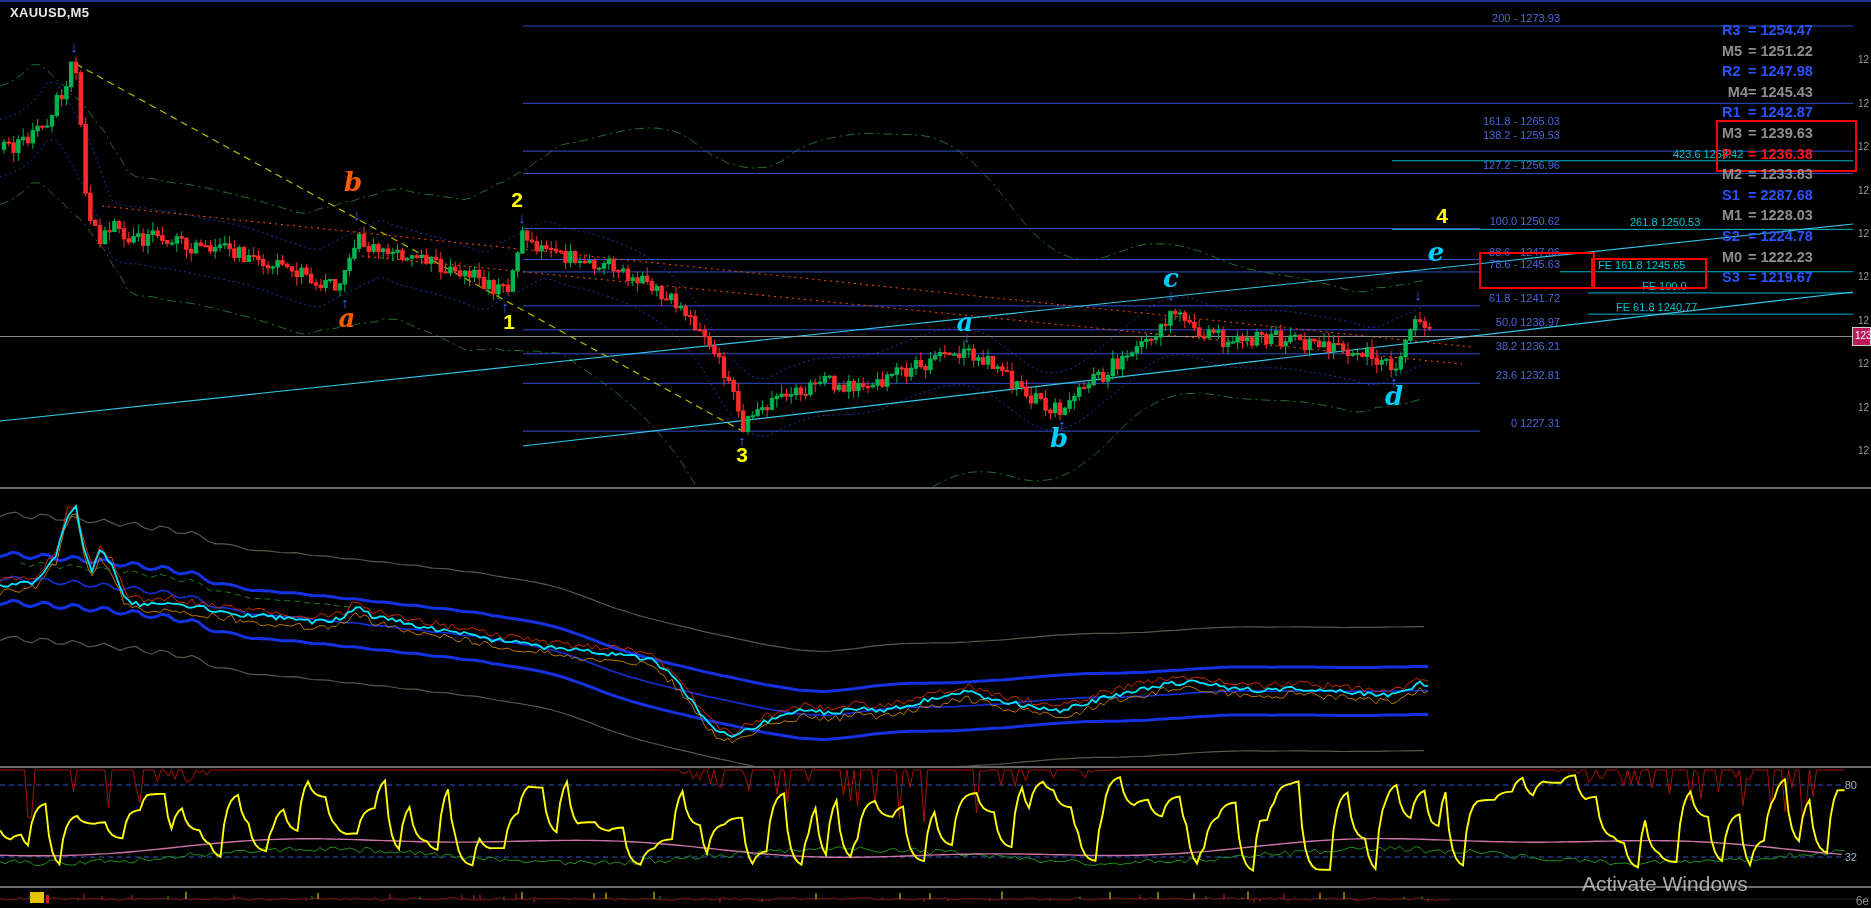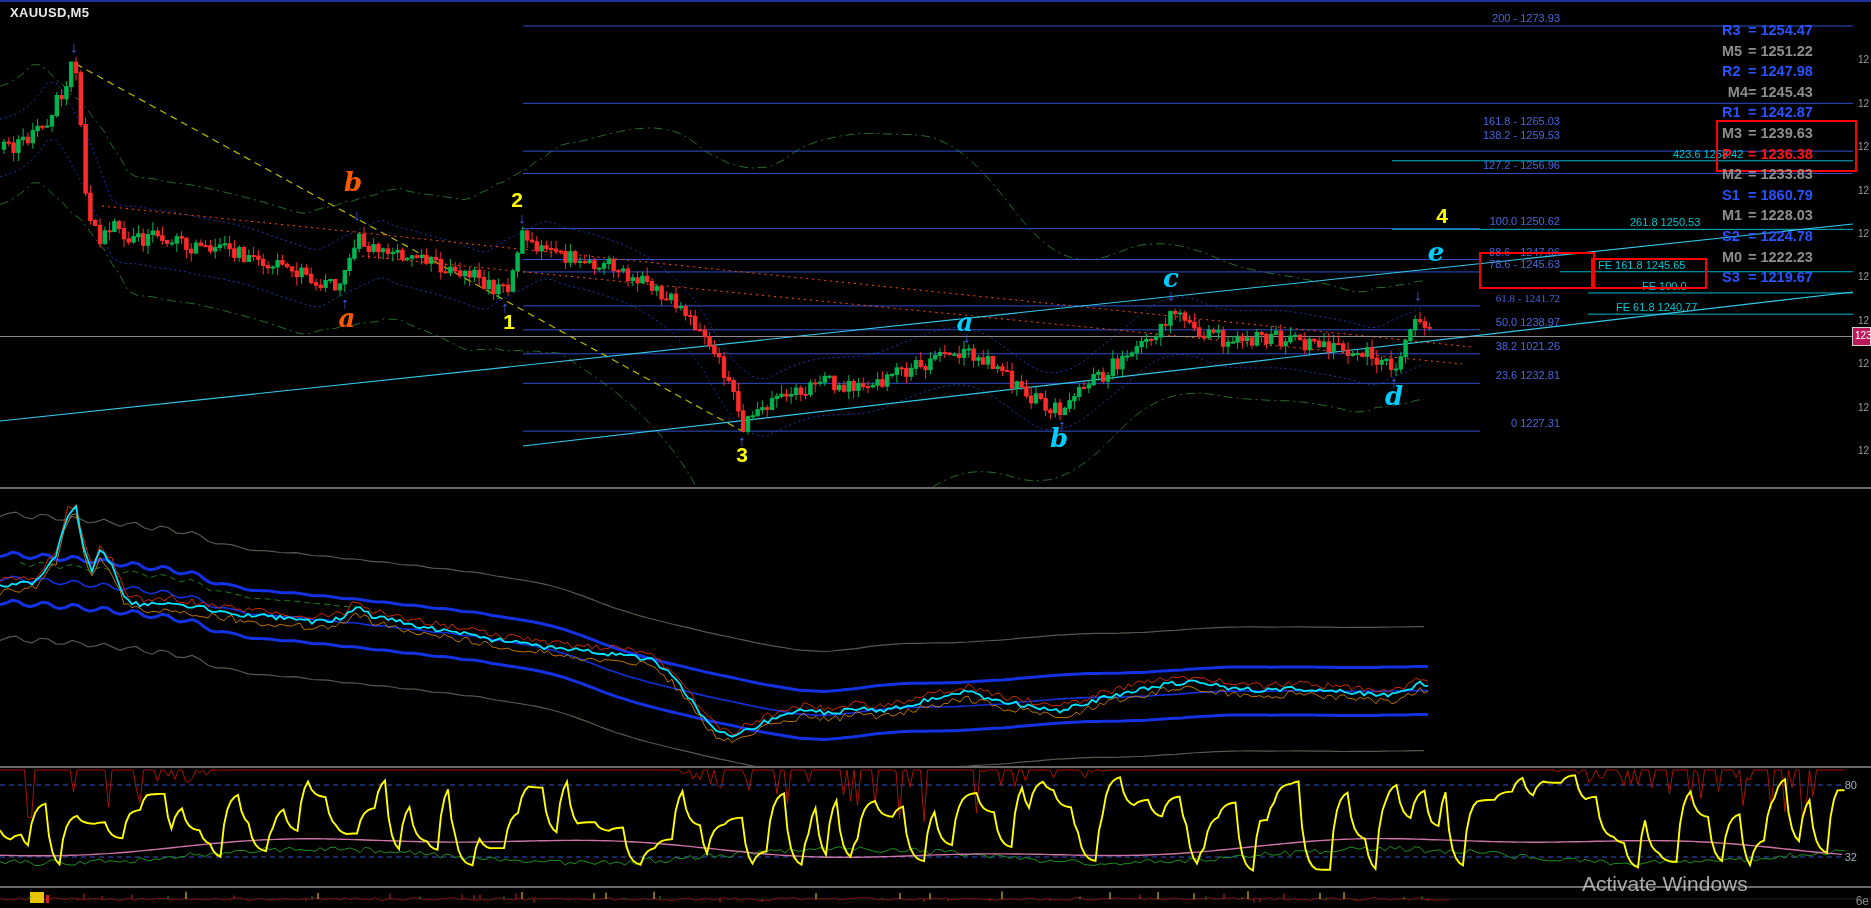--- a/index.html
+++ b/index.html
@@ -729,7 +729,7 @@
         <div class="pivot-row" style="color: rgb(141, 141, 141);"><span class="pn">M3</span><span class="pv">= 1239.63</span></div>
         <div class="pivot-row" style="color: rgb(255, 20, 20);"><span class="pn">P</span><span class="pv">= 1236.38</span></div>
         <div class="pivot-row" style="color: rgb(141, 141, 141);"><span class="pn">M2</span><span class="pv">= 1233.83</span></div>
-        <div class="pivot-row" style="color: rgb(41, 83, 255);"><span class="pn">S1</span><span class="pv">= 1860.79</span></div>
+        <div class="pivot-row" style="color: rgb(41, 83, 255);"><span class="pn">S1</span><span class="pv">= 2287.68</span></div>
         <div class="pivot-row" style="color: rgb(141, 141, 141);"><span class="pn">M1</span><span class="pv">= 1228.03</span></div>
         <div class="pivot-row" style="color: rgb(41, 83, 255);"><span class="pn">S2</span><span class="pv">= 1224.78</span></div>
         <div class="pivot-row" style="color: rgb(141, 141, 141);"><span class="pn">M0</span><span class="pv">= 1222.23</span></div>

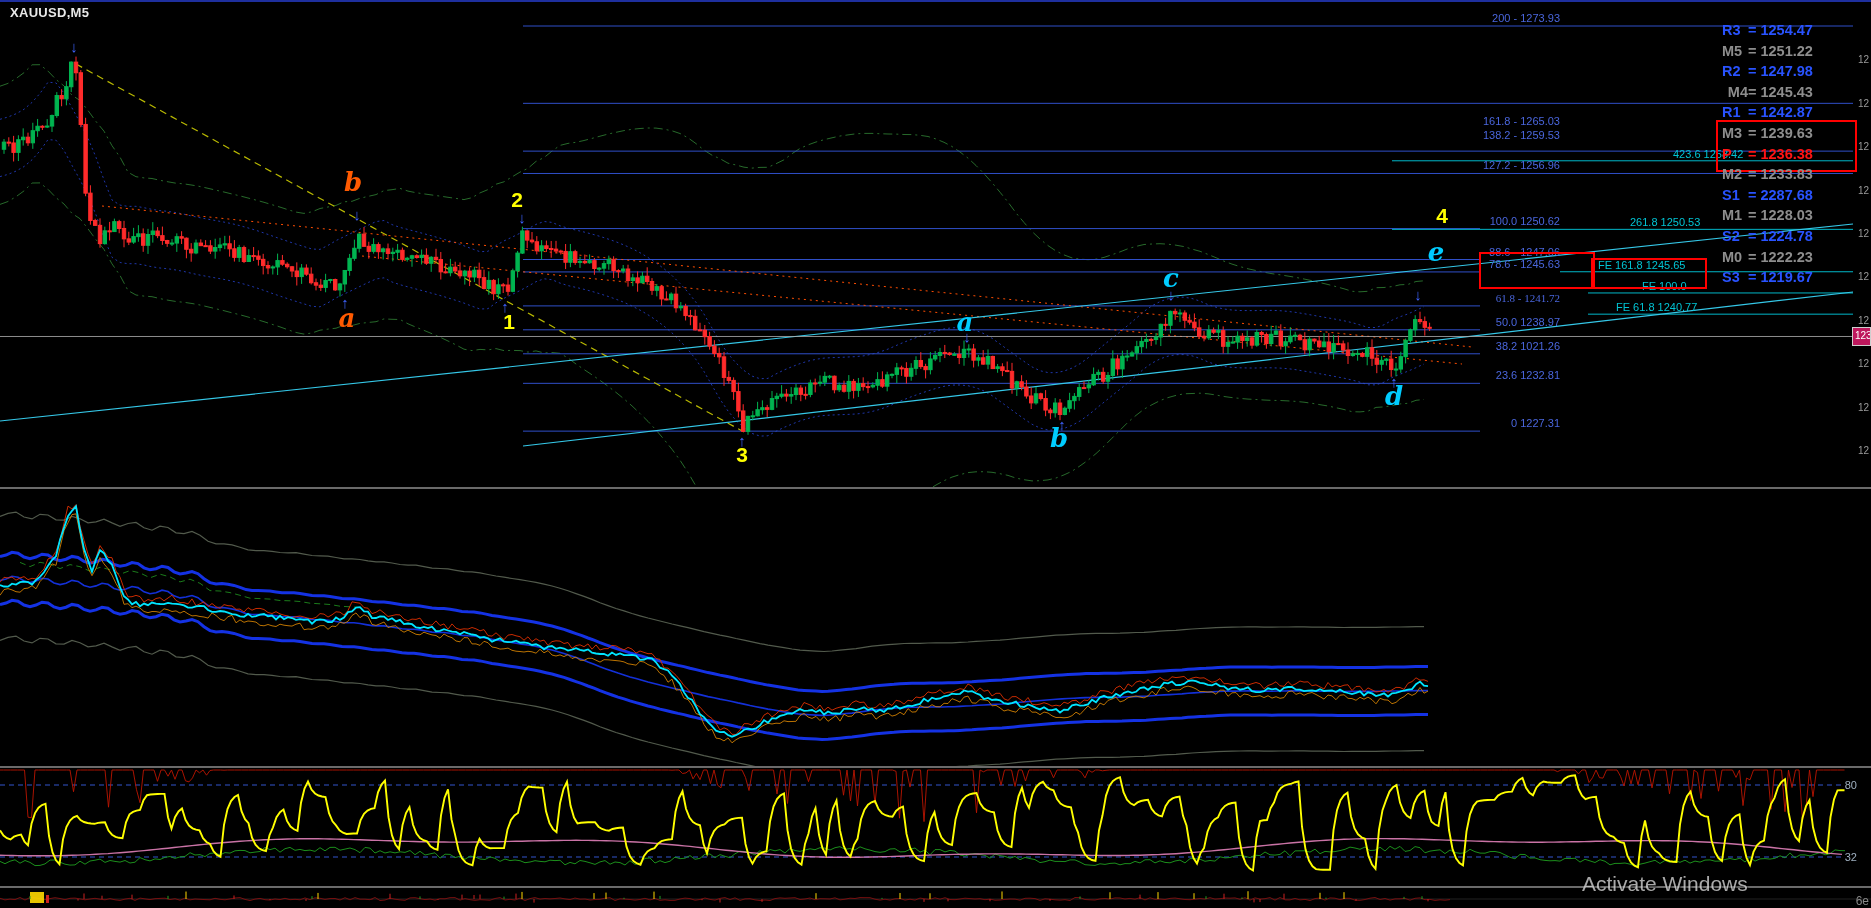--- a/index.html
+++ b/index.html
@@ -678,7 +678,7 @@
         <div class="fib-label" style="right: 311px; top: 214.564px; color: rgb(74, 102, 221);">100.0 1250.62</div>
         <div class="fib-label" style="right: 311px; top: 245.5px; color: rgb(74, 102, 221);">88.6 - 1247.06</div>
         <div class="fib-label" style="right: 311px; top: 257.927px; color: rgb(74, 102, 221);">78.6 - 1245.63</div>
-        <div class="fib-label" style="right: 311px; top: 291.905px; color: rgb(74, 102, 221); font-family: Liberation Serif, serif;">61.8 - 1241.72</div>
+        <div class="fib-label" style="right: 311px; top: 291.905px; color: rgb(74, 102, 221);">61.8 - 1241.72</div>
         <div class="fib-label" style="right: 311px; top: 315.802px; color: rgb(74, 102, 221);">50.0 1238.97</div>
         <div class="fib-label" style="right: 311px; top: 339.787px; color: rgb(74, 102, 221);">38.2 1021.26</div>
         <div class="fib-label" style="right: 311px; top: 369.333px; color: rgb(74, 102, 221); text-align: right;">23.6 1232.81</div>

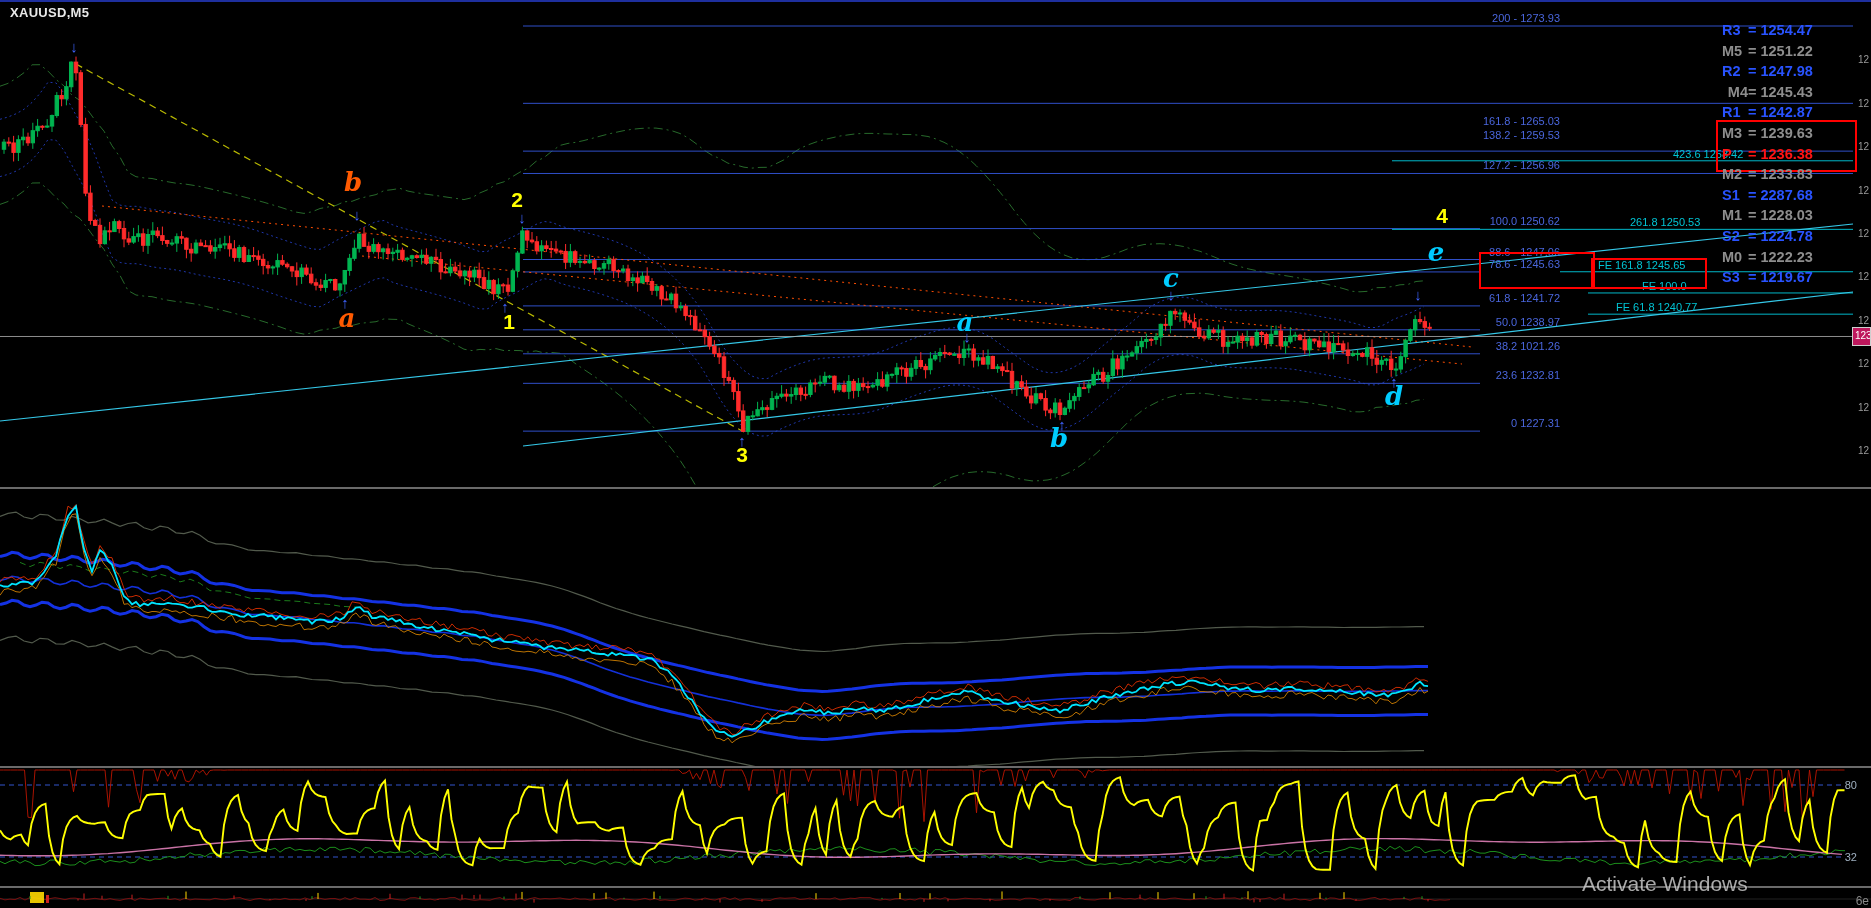--- a/index.html
+++ b/index.html
@@ -680,7 +680,7 @@
         <div class="fib-label" style="right: 311px; top: 257.927px; color: rgb(74, 102, 221);">78.6 - 1245.63</div>
         <div class="fib-label" style="right: 311px; top: 291.905px; color: rgb(74, 102, 221);">61.8 - 1241.72</div>
         <div class="fib-label" style="right: 311px; top: 315.802px; color: rgb(74, 102, 221);">50.0 1238.97</div>
-        <div class="fib-label" style="right: 311px; top: 339.787px; color: rgb(74, 102, 221);">38.2 1021.26</div>
+        <div class="fib-label" style="right: 311px; top: 339.787px; color: rgb(74, 102, 221);">38.2 1236.21</div>
         <div class="fib-label" style="right: 311px; top: 369.333px; color: rgb(74, 102, 221); text-align: right;">23.6 1232.81</div>
         <div class="fib-label" style="right: 311px; top: 417.128px; color: rgb(74, 102, 221); margin-left: 45px;">0 1227.31</div>
         <div class="ext-label" style="left: 1673px; top: 147.782px; color: rgb(0, 196, 212);">423.6 1258.42</div>

